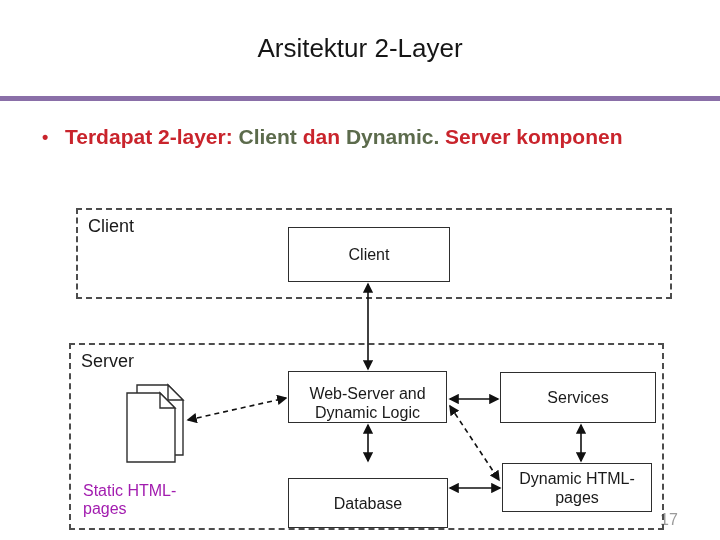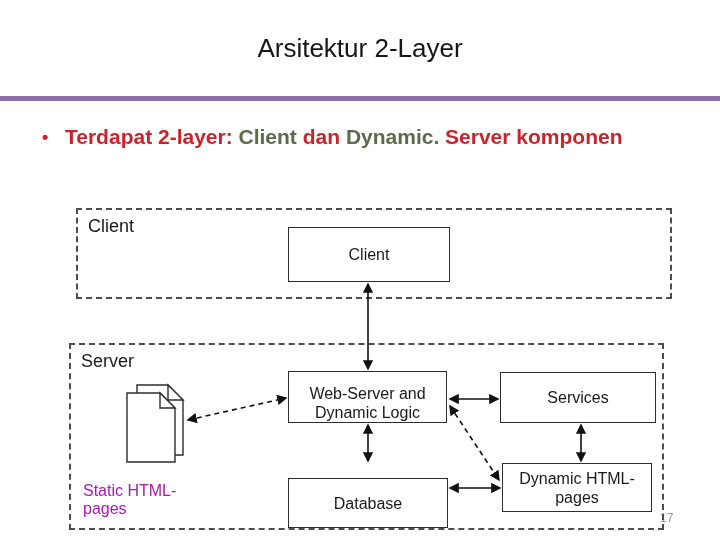--- a/index.html
+++ b/index.html
@@ -55,7 +55,7 @@
     position: absolute;
     left: 660px;
     top: 511px;
-    font-size: 12px;
+    font-size: 16px;
     color: var(--page-number-gray, #9B9B9B);
   }
 

